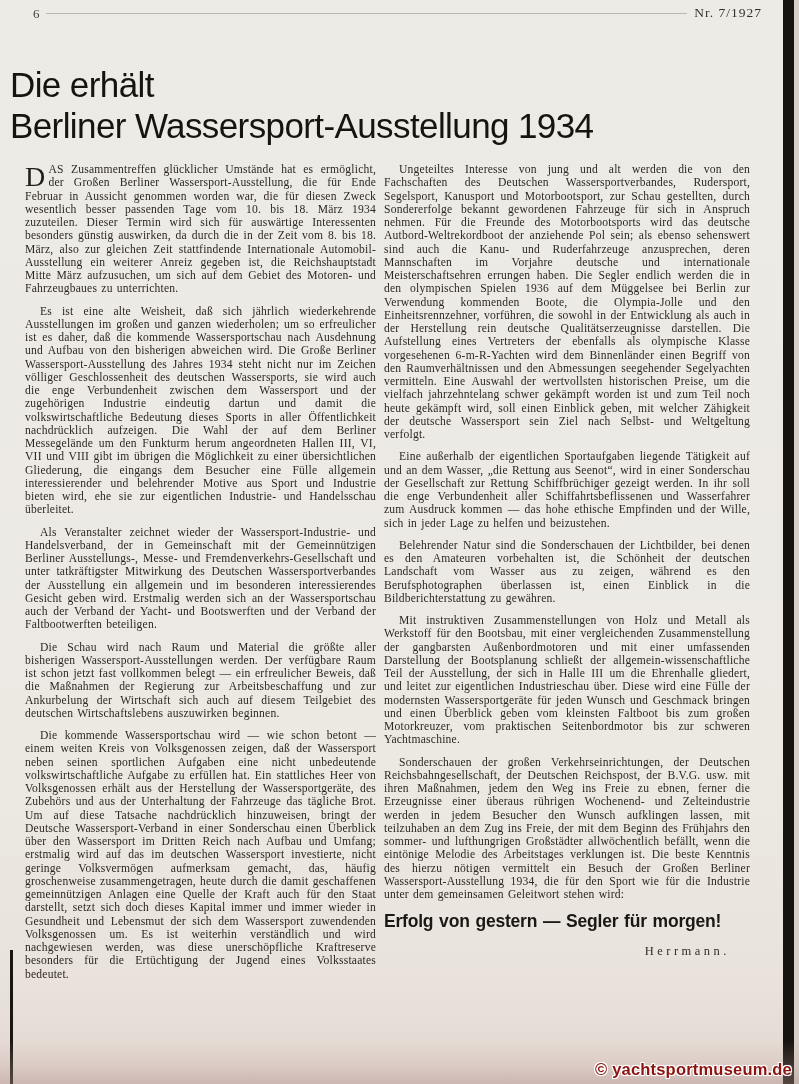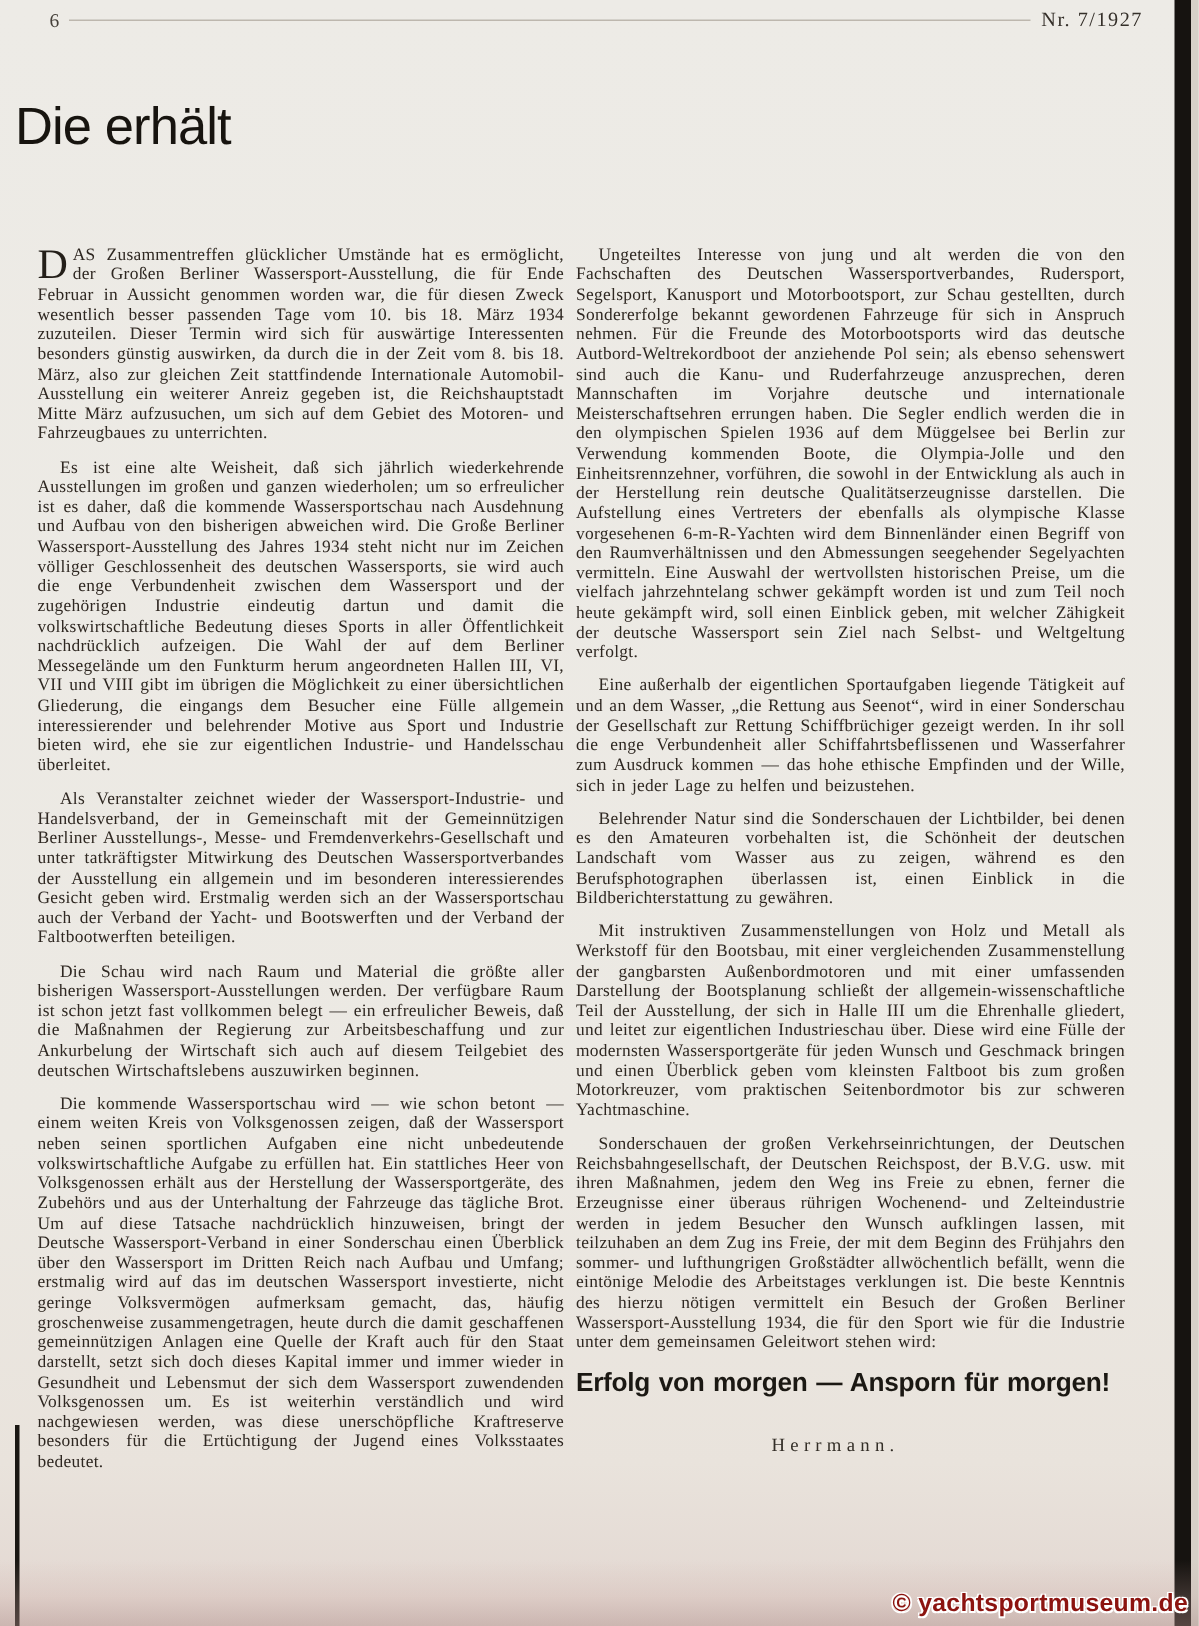--- a/index.html
+++ b/index.html
@@ -99,6 +99,7 @@
 
   <h1 class="title">
     <span class="title-line">Die erhält</span>
+    <span class="title-line">Berliner Wassersport-Ausstellung 1934</span>
   </h1>
 
   <div class="col col-left">

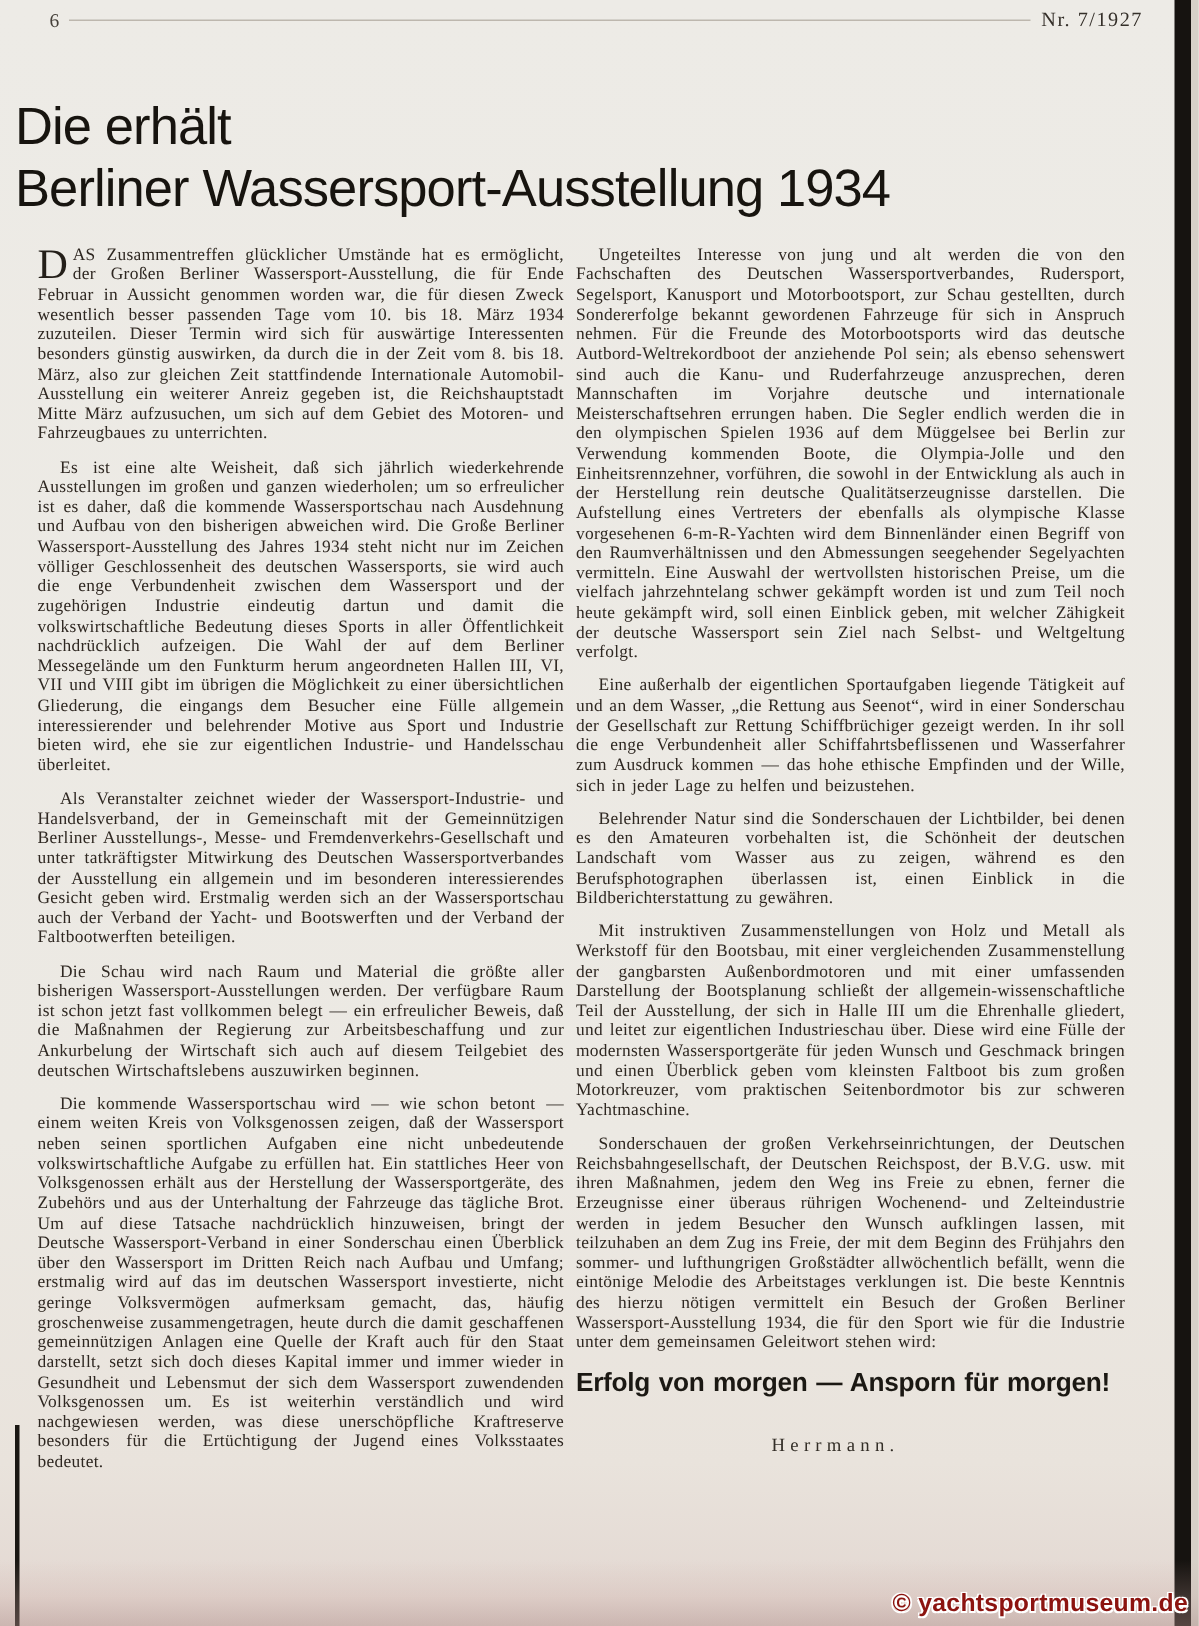--- a/index.html
+++ b/index.html
@@ -116,7 +116,7 @@
     <p>Belehrender Natur sind die Sonderschauen der Lichtbilder, bei denen es den Amateuren vorbehalten ist, die Schönheit der deutschen Landschaft vom Wasser aus zu zeigen, während es den Berufsphotographen überlassen ist, einen Einblick in die Bildberichterstattung zu gewähren.</p>
     <p>Mit instruktiven Zusammenstellungen von Holz und Metall als Werkstoff für den Bootsbau, mit einer vergleichenden Zusammenstellung der gangbarsten Außenbordmotoren und mit einer umfassenden Darstellung der Bootsplanung schließt der allgemein-wissenschaftliche Teil der Ausstellung, der sich in Halle III um die Ehrenhalle gliedert, und leitet zur eigentlichen Industrieschau über. Diese wird eine Fülle der modernsten Wassersportgeräte für jeden Wunsch und Geschmack bringen und einen Überblick geben vom kleinsten Faltboot bis zum großen Motorkreuzer, vom praktischen Seitenbordmotor bis zur schweren Yachtmaschine.</p>
     <p>Sonderschauen der großen Verkehrseinrichtungen, der Deutschen Reichsbahngesellschaft, der Deutschen Reichspost, der B.V.G. usw. mit ihren Maßnahmen, jedem den Weg ins Freie zu ebnen, ferner die Erzeugnisse einer überaus rührigen Wochenend- und Zelteindustrie werden in jedem Besucher den Wunsch aufklingen lassen, mit teilzuhaben an dem Zug ins Freie, der mit dem Beginn des Frühjahrs den sommer- und lufthungrigen Großstädter allwöchentlich befällt, wenn die eintönige Melodie des Arbeitstages verklungen ist. Die beste Kenntnis des hierzu nötigen vermittelt ein Besuch der Großen Berliner Wassersport-Ausstellung 1934, die für den Sport wie für die Industrie unter dem gemeinsamen Geleitwort stehen wird:</p>
-    <div class="slogan">Erfolg von morgen — Ansporn für morgen!</div>
+    <div class="slogan">Erfolg von gestern — Segler für morgen!</div>
     <div class="signature">Herrmann.</div>
   </div>
 

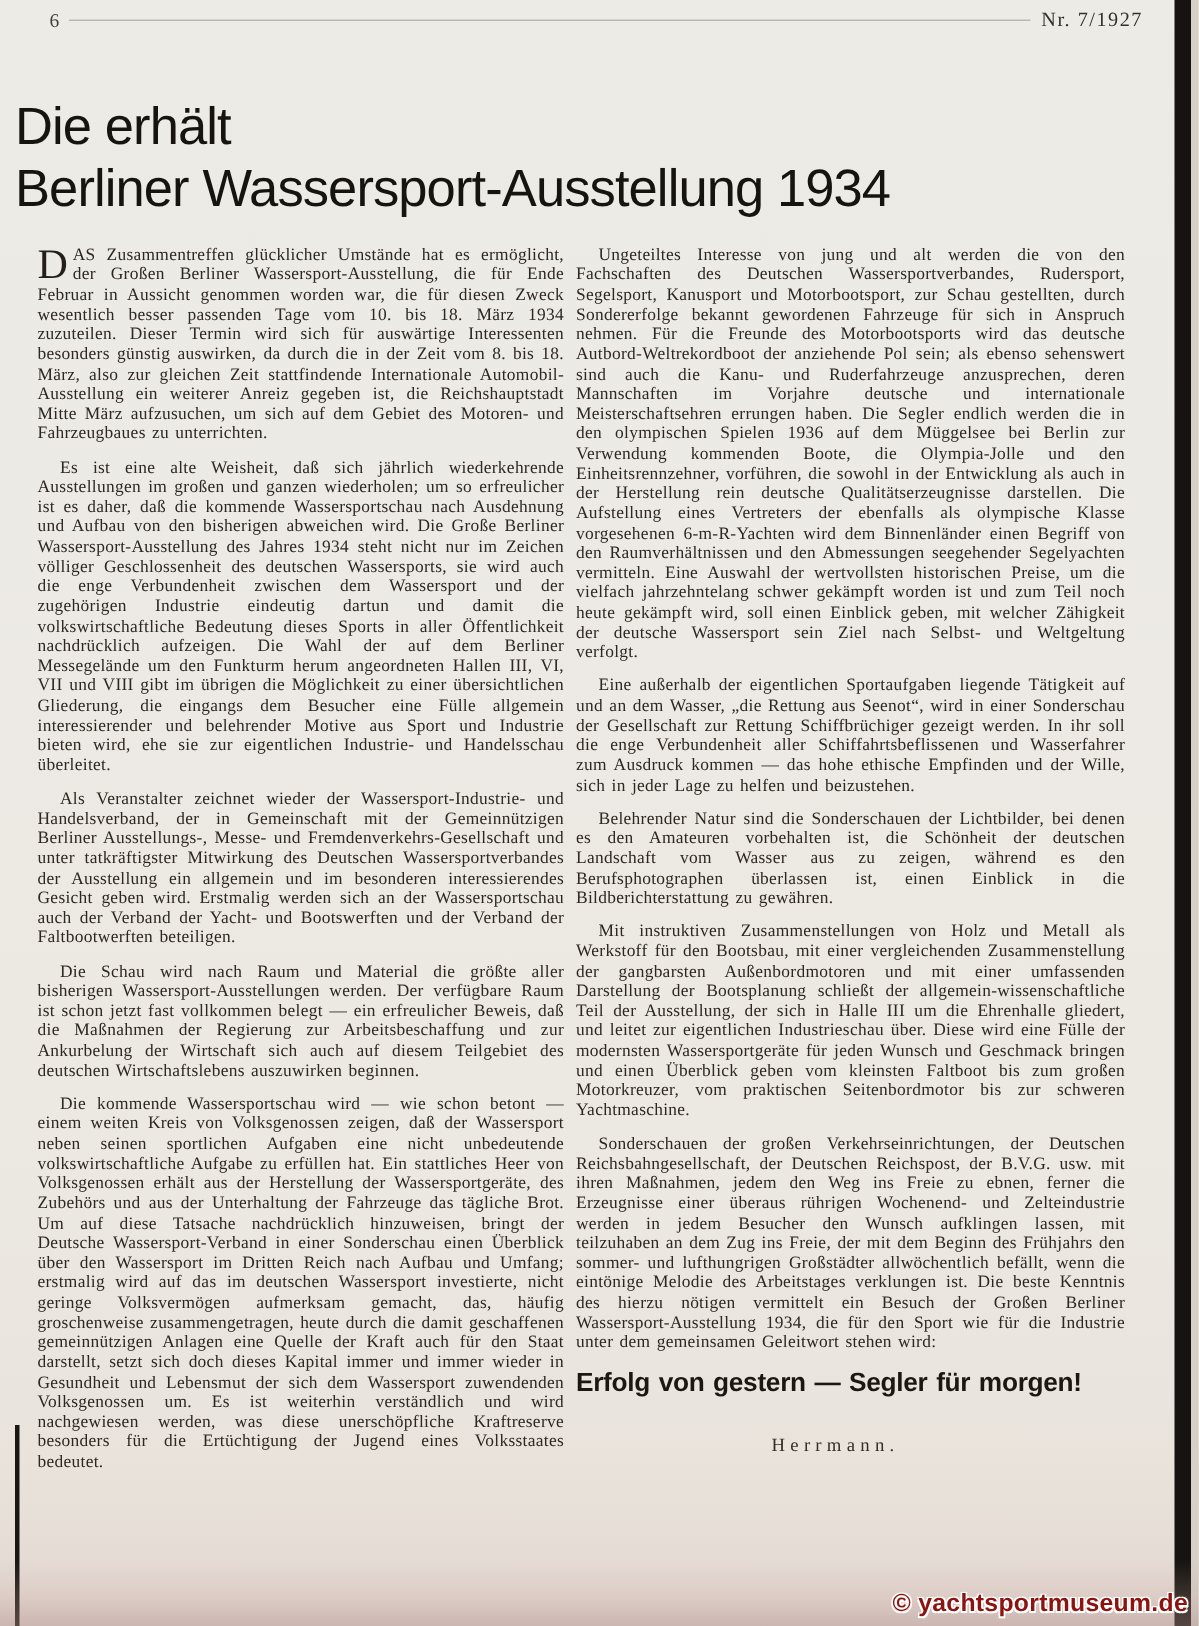--- a/index.html
+++ b/index.html
@@ -57,7 +57,7 @@
     color:#1b1813;white-space:nowrap;text-align:left;text-indent:0;
   }
   .signature{
-    margin-top:28px;text-align:center;padding-right:20px;
+    margin-top:16px;text-align:right;padding-right:20px;
     font-size:12.5px;letter-spacing:3.5px;color:#332e27;
   }
   

